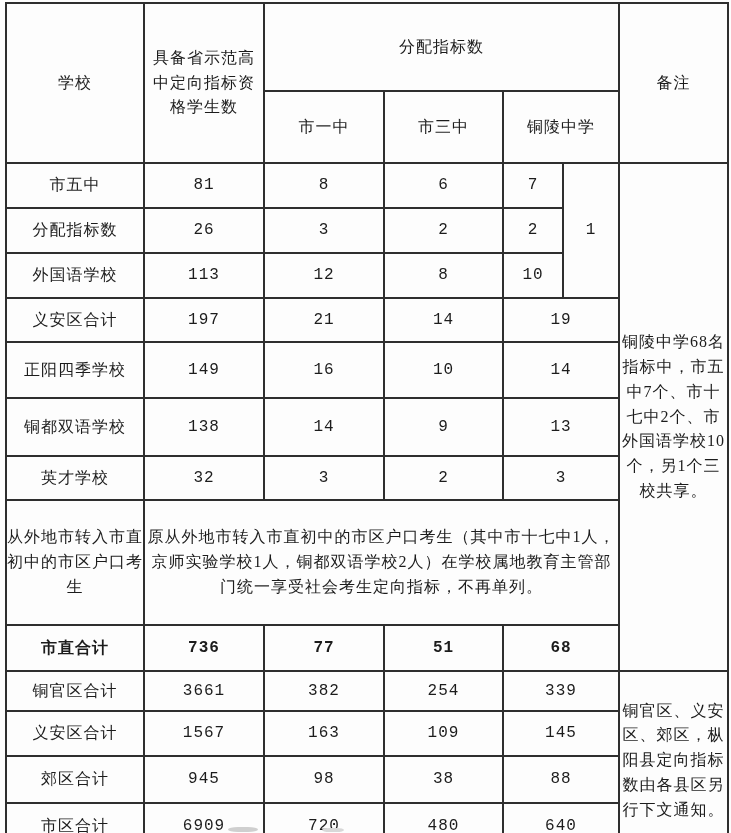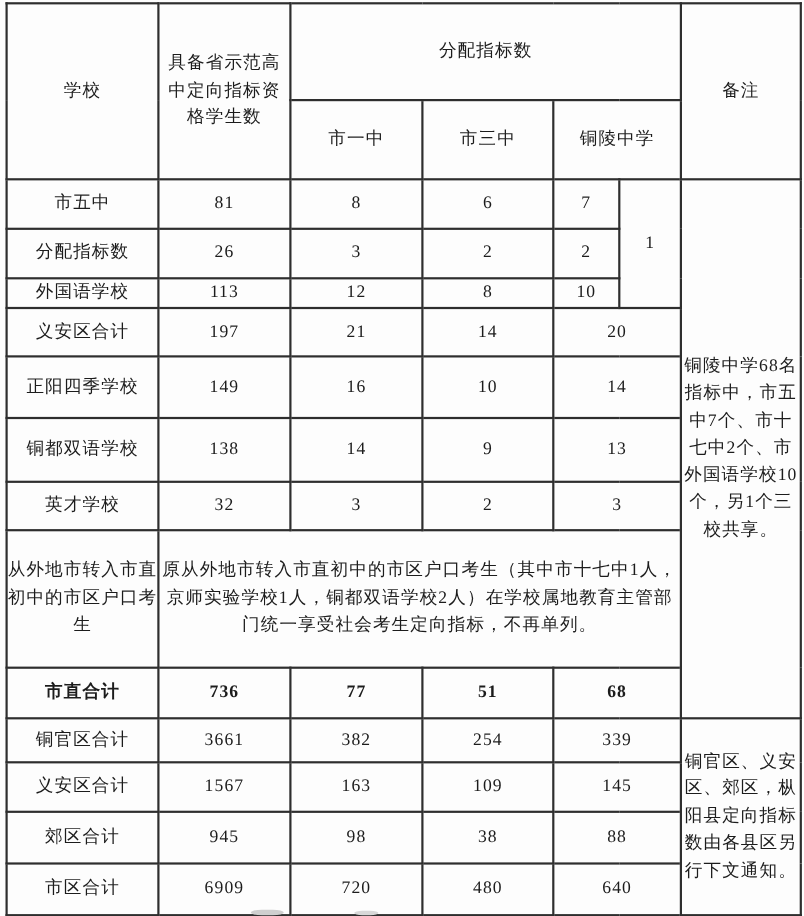--- a/index.html
+++ b/index.html
@@ -44,7 +44,7 @@
   }
   td.num {
     font-size: 15px;
-    font-family: Liberation Serif, serif;
+    font-family: Liberation Mono, monospace;
     letter-spacing: 0;
   }
   tr.bold-row td {

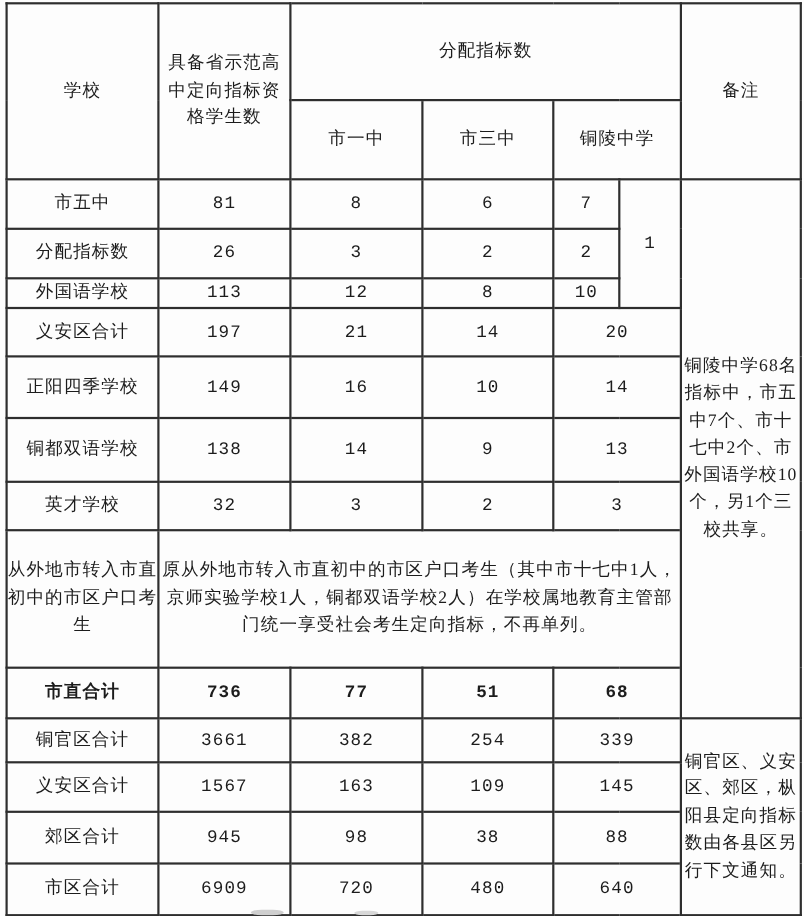--- a/index.html
+++ b/index.html
@@ -134,7 +134,7 @@
         <td class="num">2</td>
       </tr>
 
-      <tr style="height:27px">
+      <tr style="height:45px">
         <td>外国语学校</td>
         <td class="num">113</td>
         <td class="num">12</td>

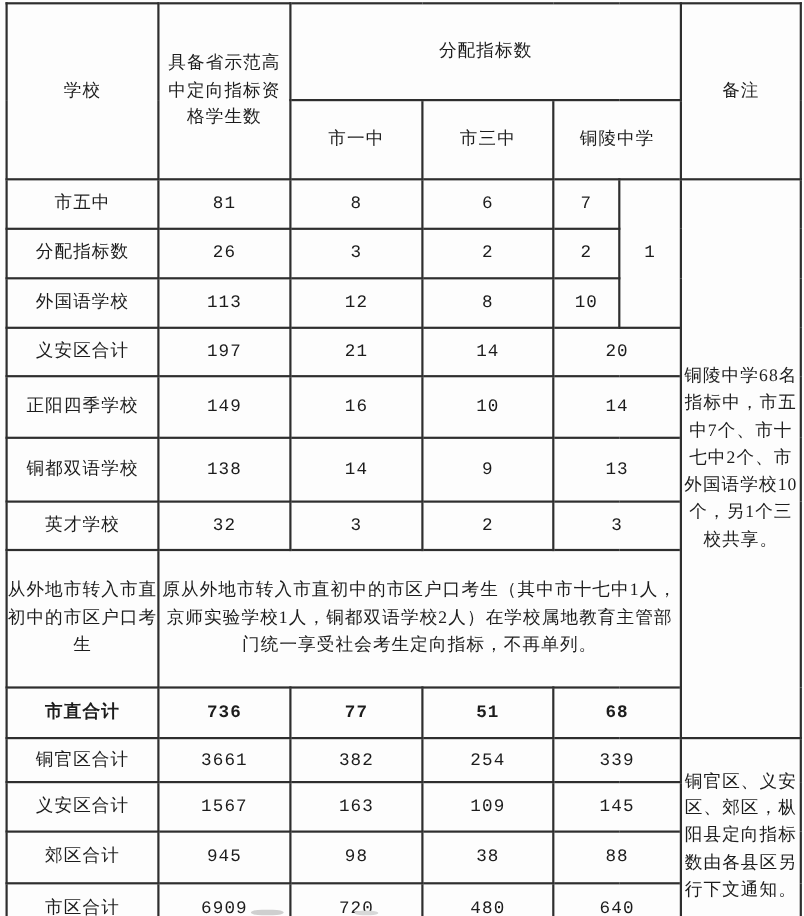--- a/index.html
+++ b/index.html
@@ -147,7 +147,7 @@
         <td class="num">197</td>
         <td class="num">21</td>
         <td class="num">14</td>
-        <td colspan="2" class="num">20</td>
+        <td colspan="2" class="num">19</td>
       </tr>
 
       <tr style="height:56px">

